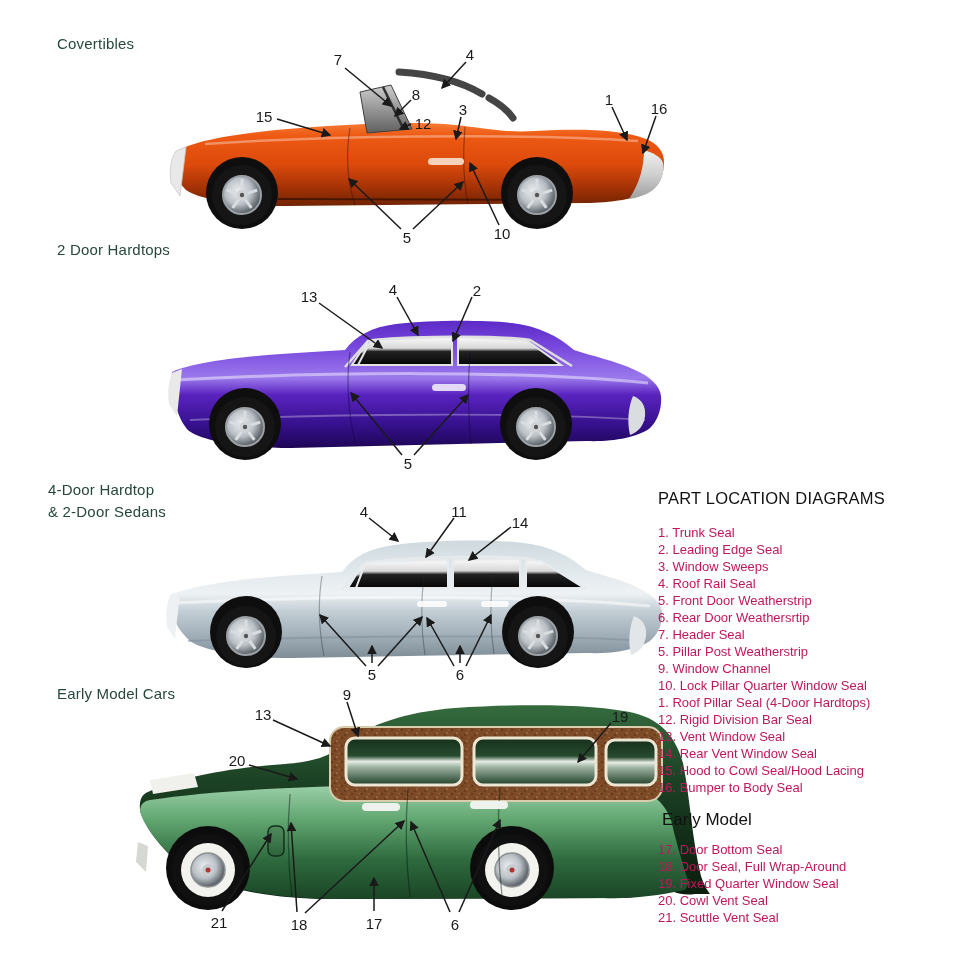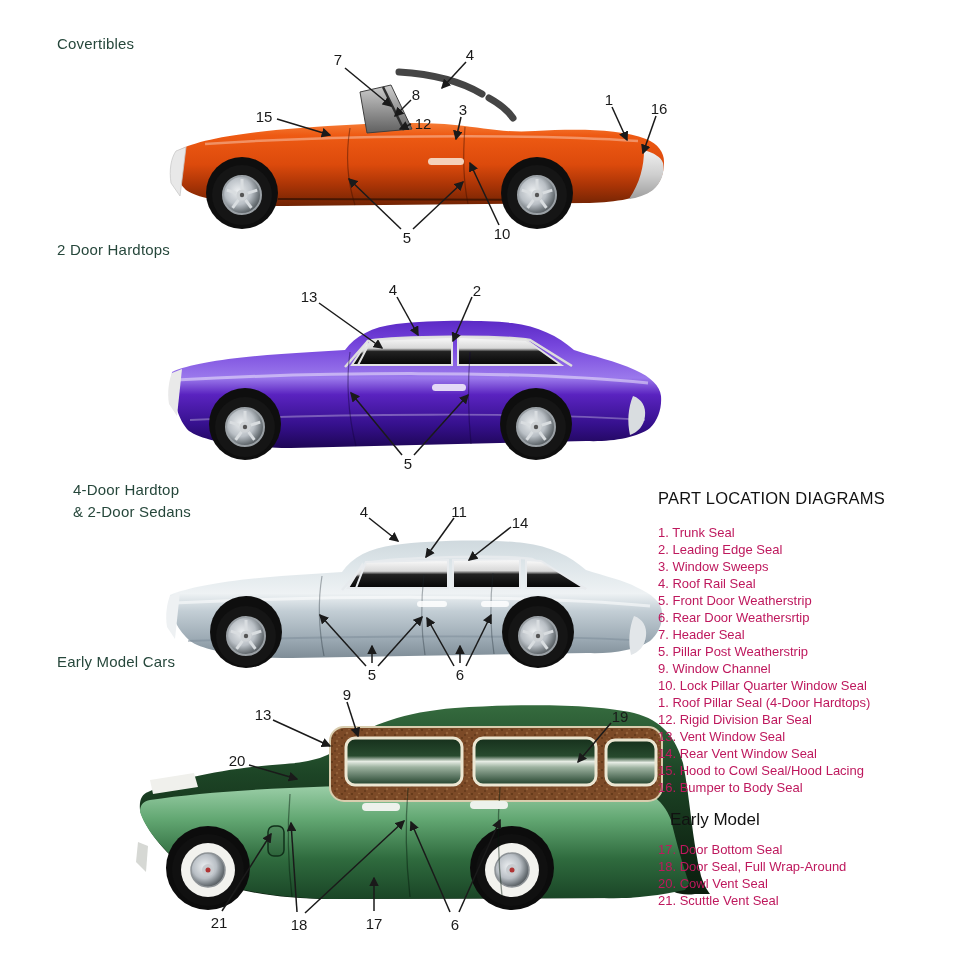--- a/index.html
+++ b/index.html
@@ -289,7 +289,7 @@
   <div class="section-heading" style="left:57px;top:239px">
       <div>2 Door Hardtops</div>
     </div>
-  <div class="section-heading" style="left:73px;top:479px">
+  <div class="section-heading" style="left:48px;top:479px">
       <div>4-Door Hardtop</div>
       <div>&amp; 2-Door Sedans</div>
     </div>

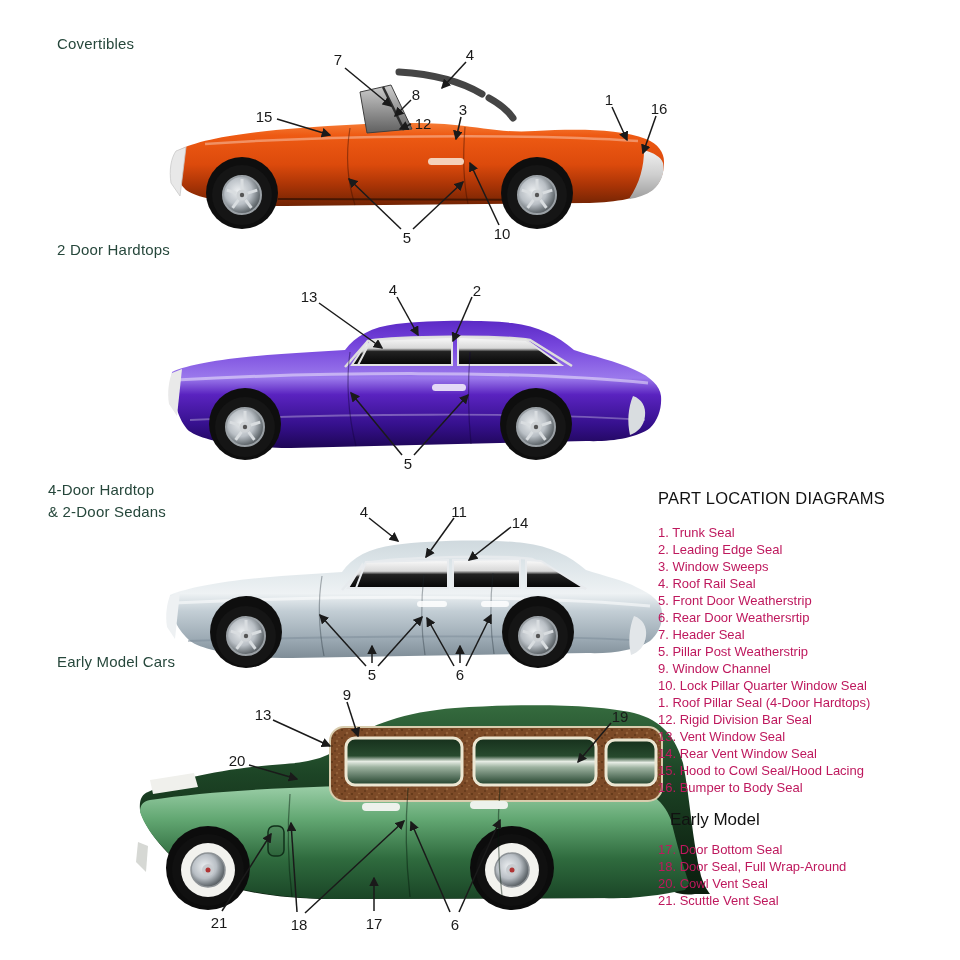--- a/index.html
+++ b/index.html
@@ -293,7 +293,7 @@
       <div>4-Door Hardtop</div>
       <div>&amp; 2-Door Sedans</div>
     </div>
-  <div class="section-heading" style="left:57px;top:651px">
+  <div class="section-heading" style="left:57px;top:683px">
       <div>Early Model Cars</div>
     </div>
 

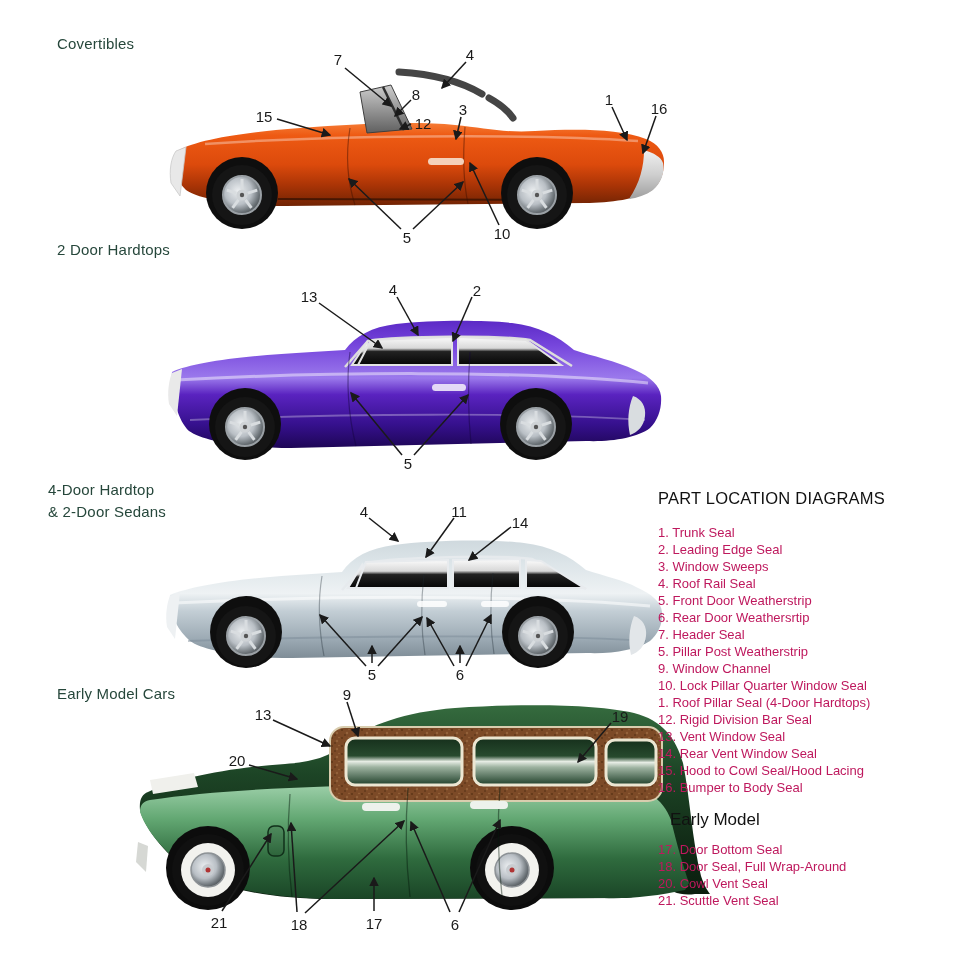--- a/index.html
+++ b/index.html
@@ -12,7 +12,7 @@
   .legend{position:absolute;left:658px;top:481px;width:300px;color:#141414;}
   .legend-title{font-size:16.5px;font-weight:400;color:#111;letter-spacing:0.2px;margin:8px 0 16px 0;}
   .legend-item{font-size:13px;line-height:17px;color:#be185d;}
-  .legend-subtitle{font-size:17px;font-weight:400;color:#111;margin:14px 0 11px 12px;}
+  .legend-subtitle{font-size:17px;font-weight:400;color:#111;margin:14px 0 11px 4px;}
   #callout-layer text{font-family:"Liberation Sans", sans-serif;font-size:15px;fill:#1a1a1a;}
   #callout-layer line{stroke:#1a1a1a;stroke-width:1.5;}
 </style>

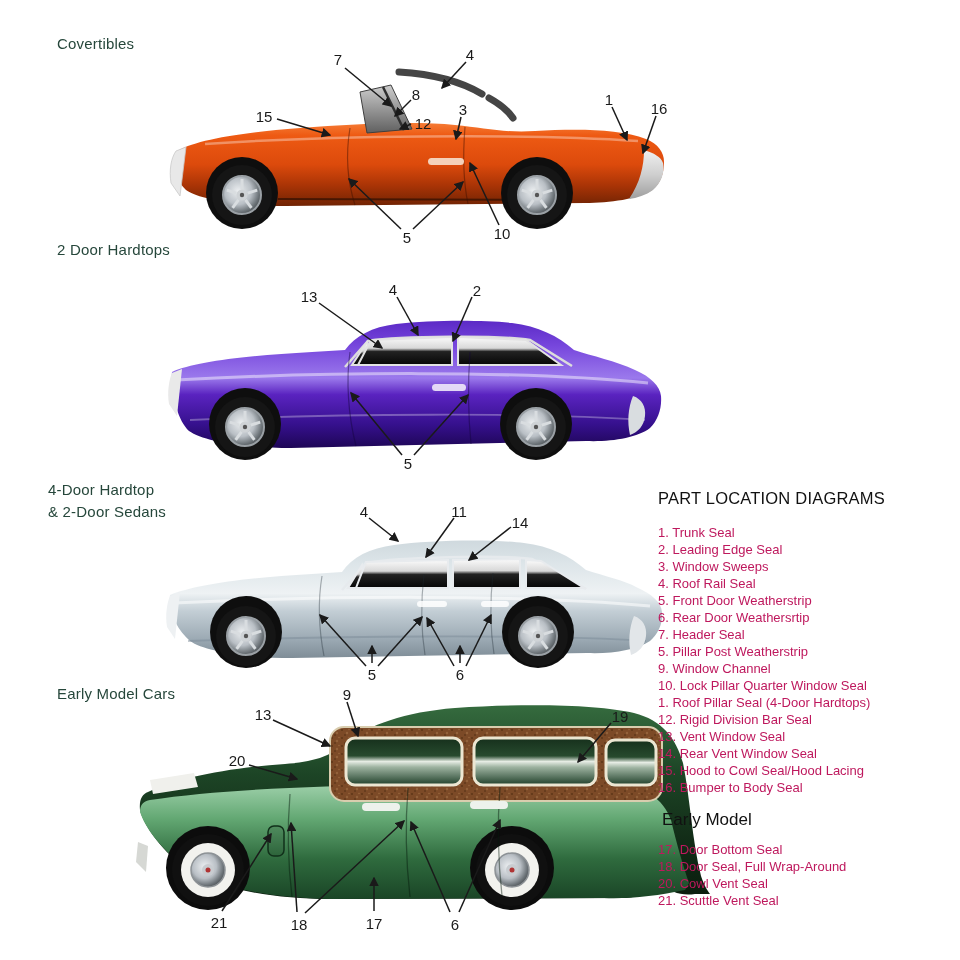--- a/index.html
+++ b/index.html
@@ -321,6 +321,7 @@
     <div>
         <div class="legend-item">17. Door Bottom Seal</div>
         <div class="legend-item">18. Door Seal, Full Wrap-Around</div>
+        <div class="legend-item">19. Fixed Quarter Window Seal</div>
         <div class="legend-item">20. Cowl Vent Seal</div>
         <div class="legend-item">21. Scuttle Vent Seal</div>
       </div>

